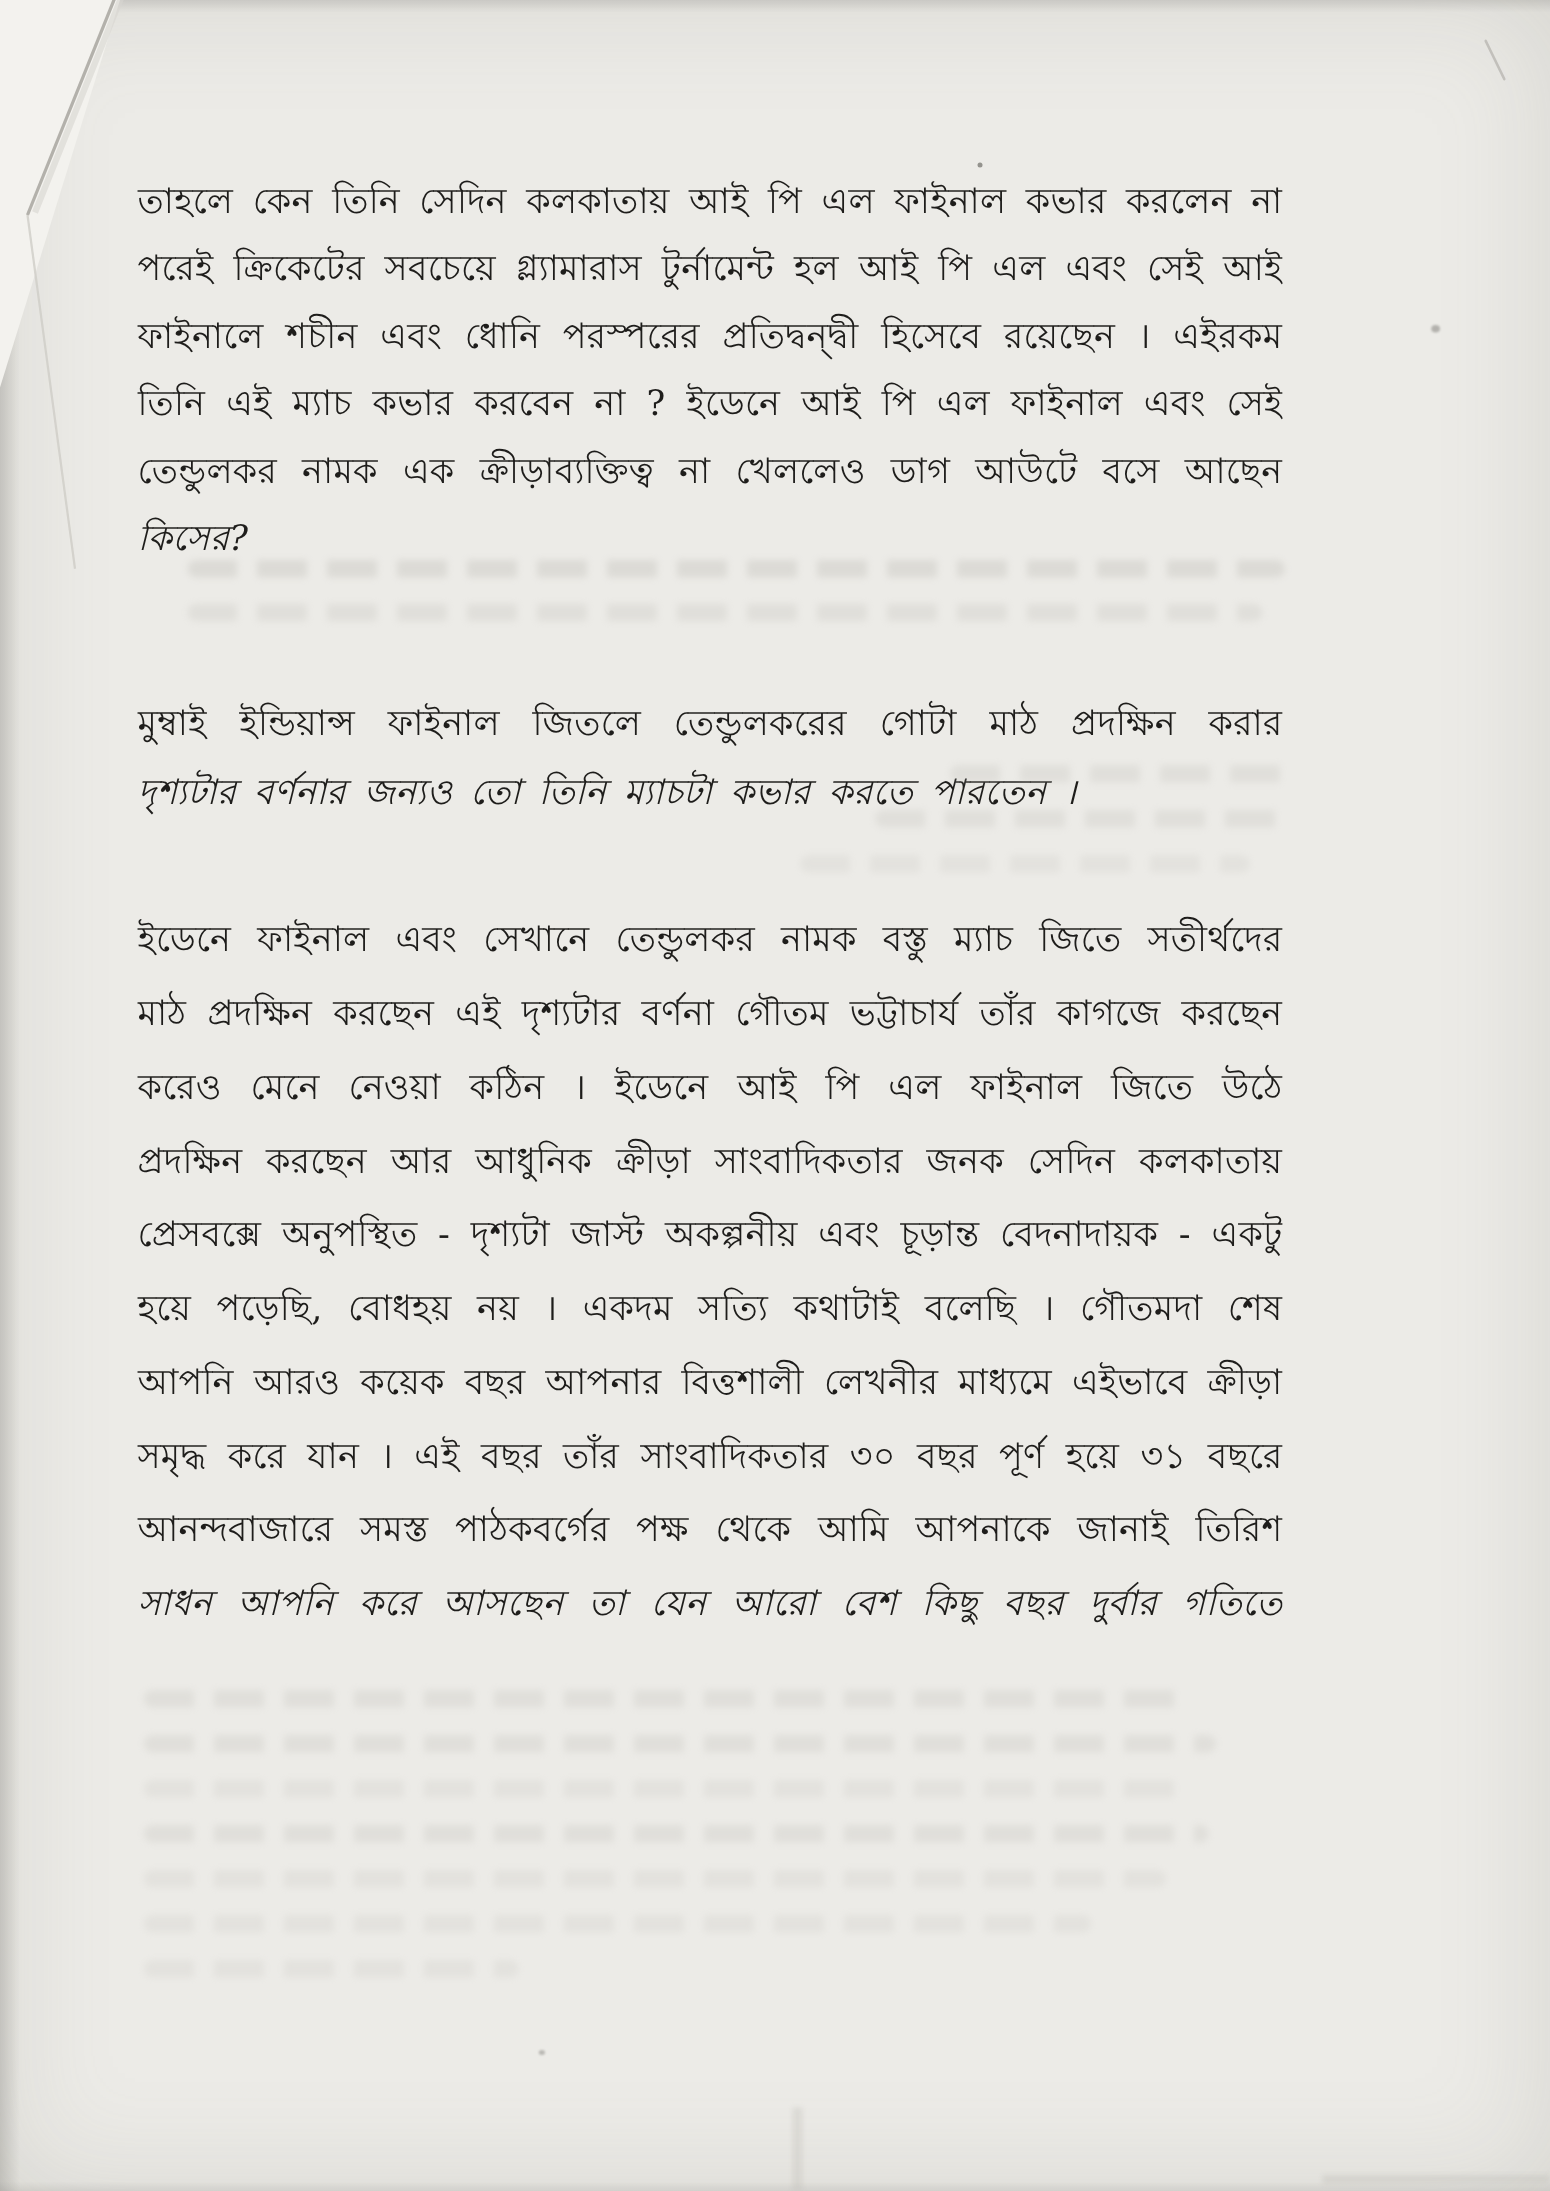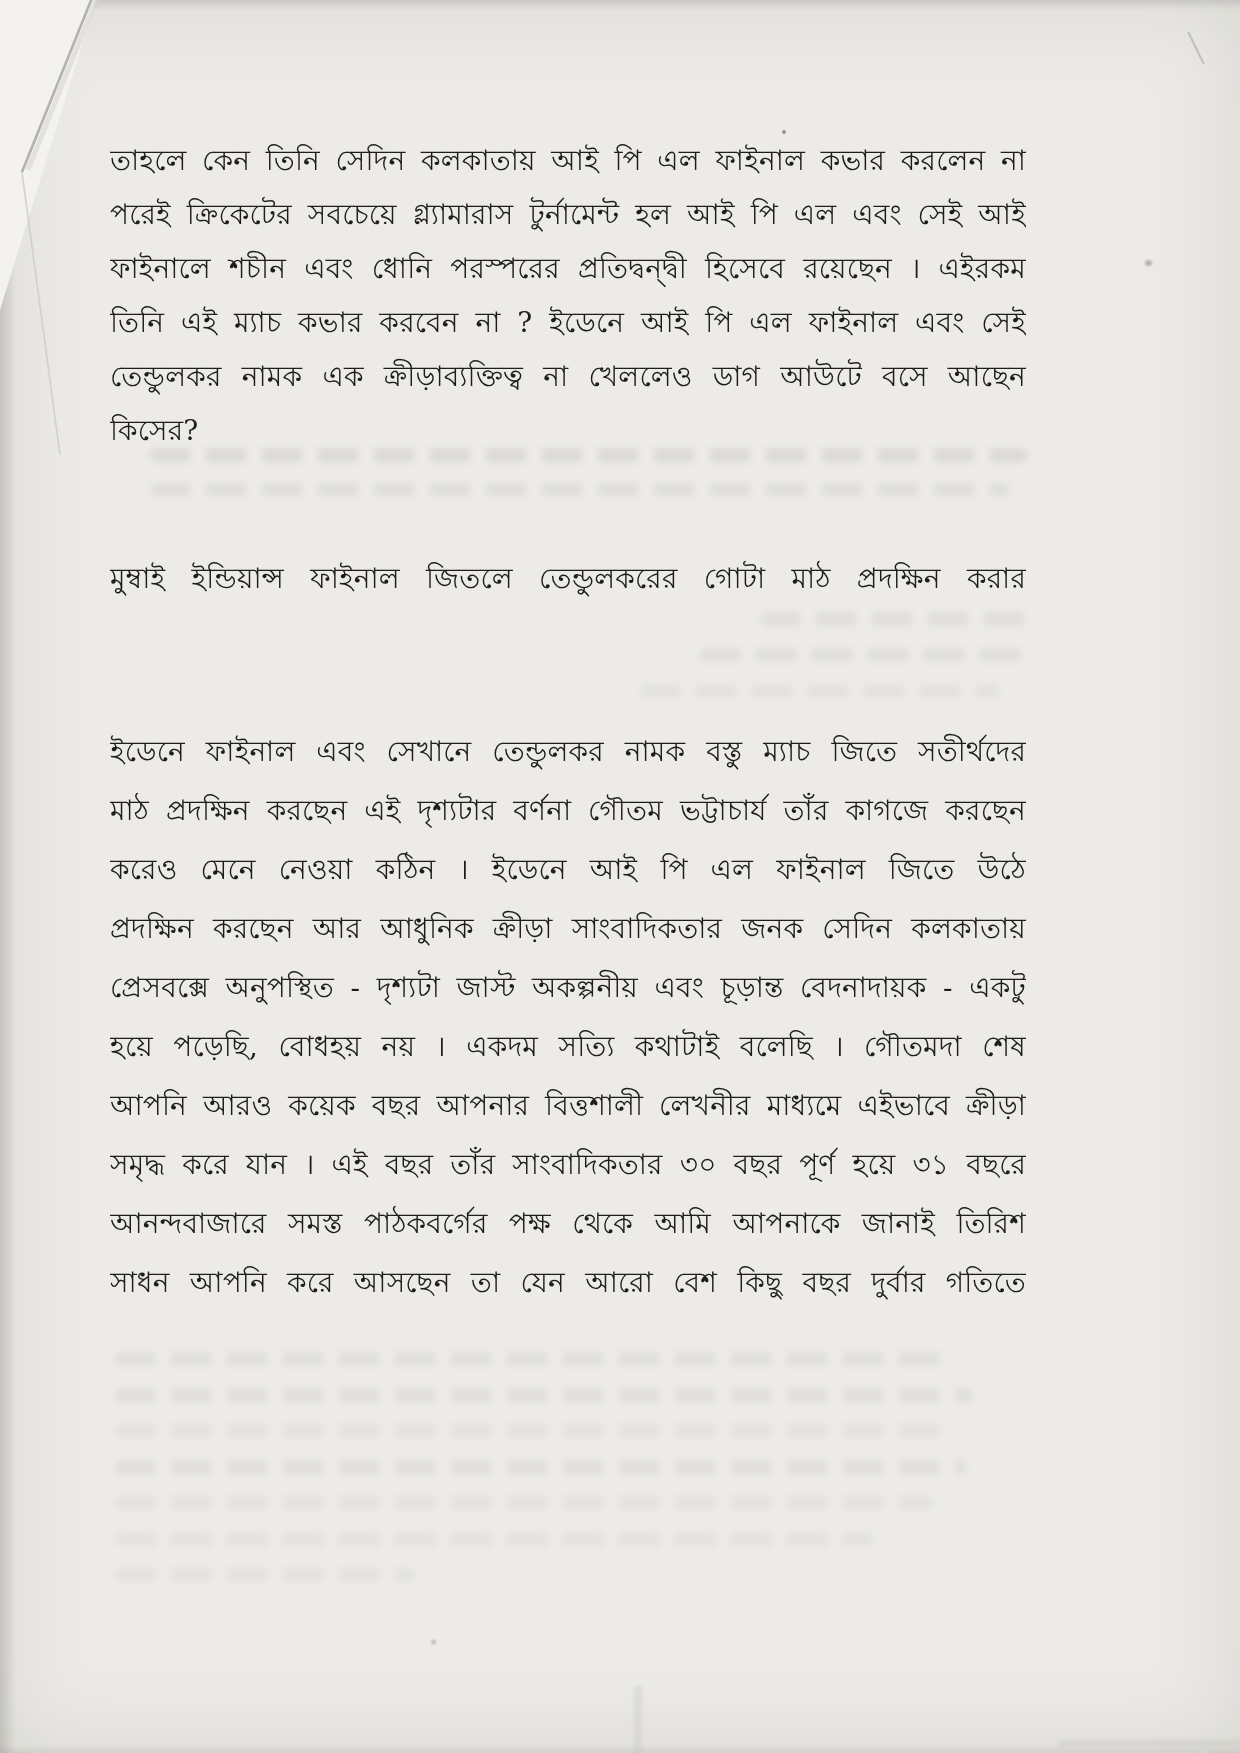--- a/index.html
+++ b/index.html
@@ -37,7 +37,7 @@
     word-spacing:5px;
     letter-spacing:.2px;
   }
-  .bn-line.last-line{text-align-last:left;}
+  .bn-line.last-line{text-align-last:left;font-style:italic;}
   
   .ghost{
     position:absolute;height:14px;border-radius:7px;

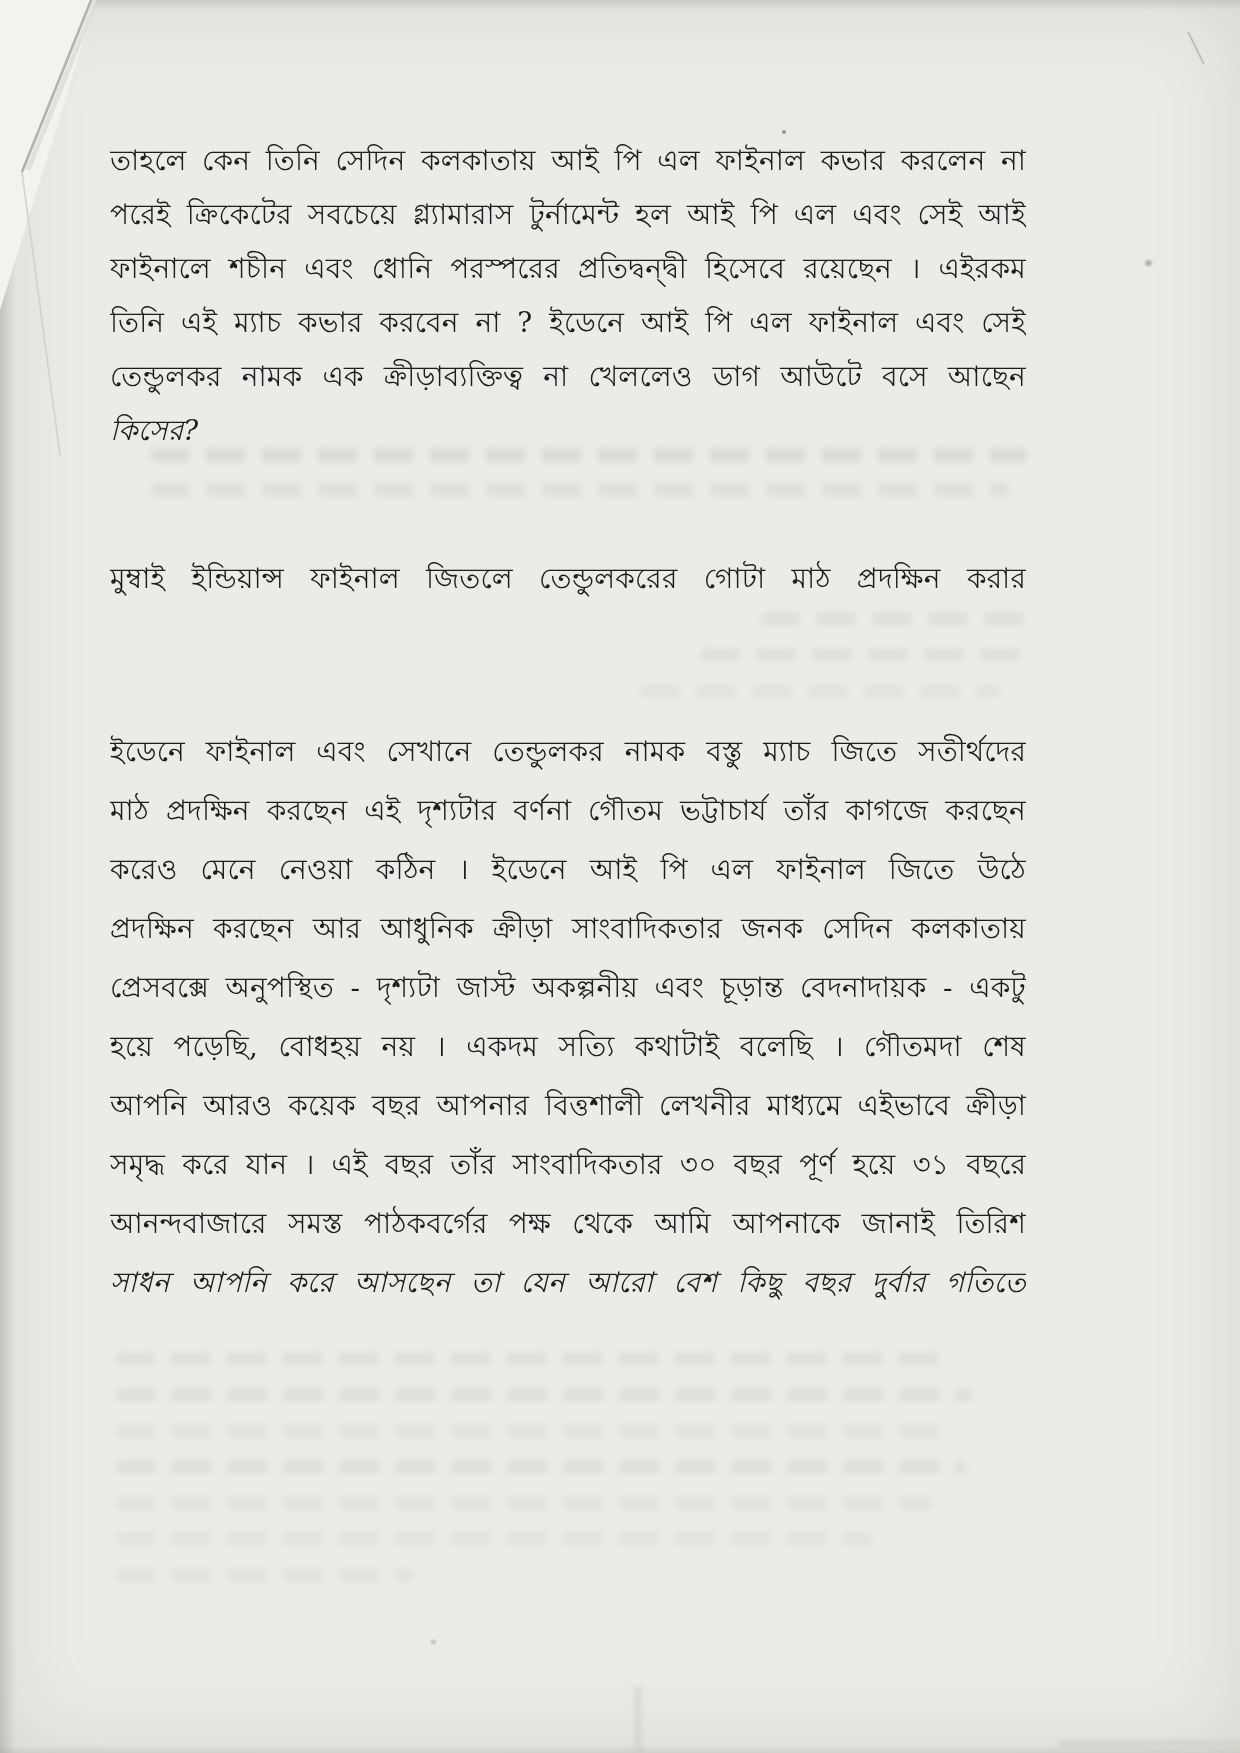--- a/index.html
+++ b/index.html
@@ -88,6 +88,7 @@
       </div>
     <div class="para" id="p2">
         <div class="bn-line">মুম্বাই ইন্ডিয়ান্স ফাইনাল জিতলে তেন্ডুলকরের গোটা মাঠ প্রদক্ষিন করার সম্ভাবান আছে শুধু এই</div>
+        <div class="bn-line last-line">দৃশ্যটার বর্ণনার জন্যও তো তিনি ম্যাচটা কভার করতে পারতেন ।</div>
       </div>
     <div class="para" id="p3">
         <div class="bn-line">ইডেনে ফাইনাল এবং সেখানে তেন্ডুলকর নামক বস্তু ম্যাচ জিতে সতীর্থদের কাঁধে চেপে গোটা</div>

